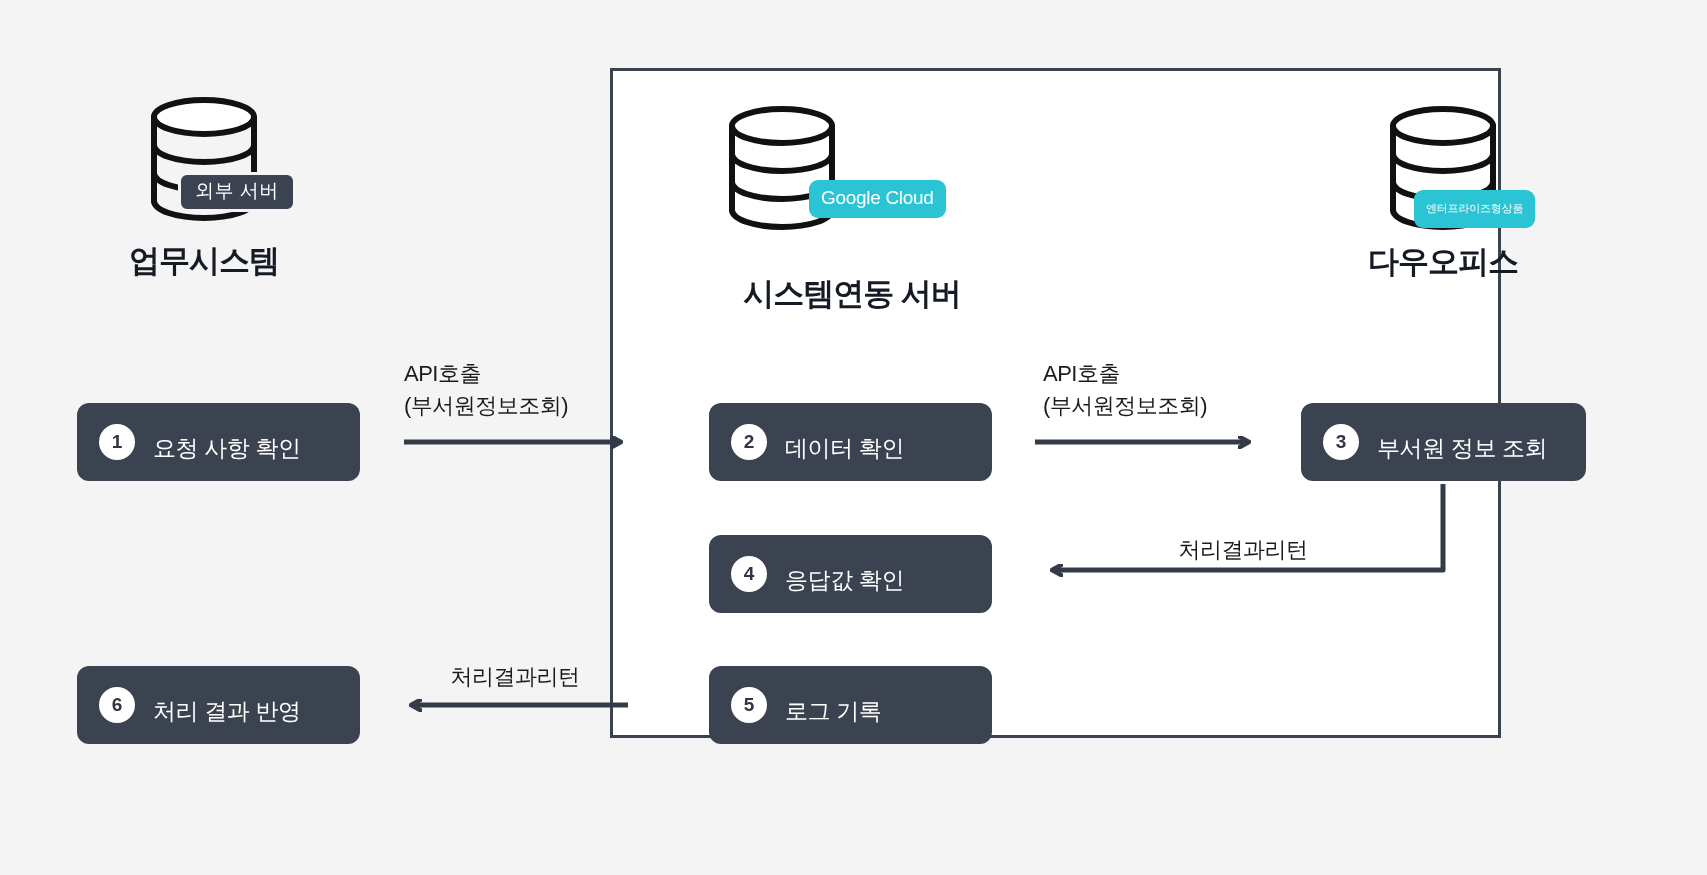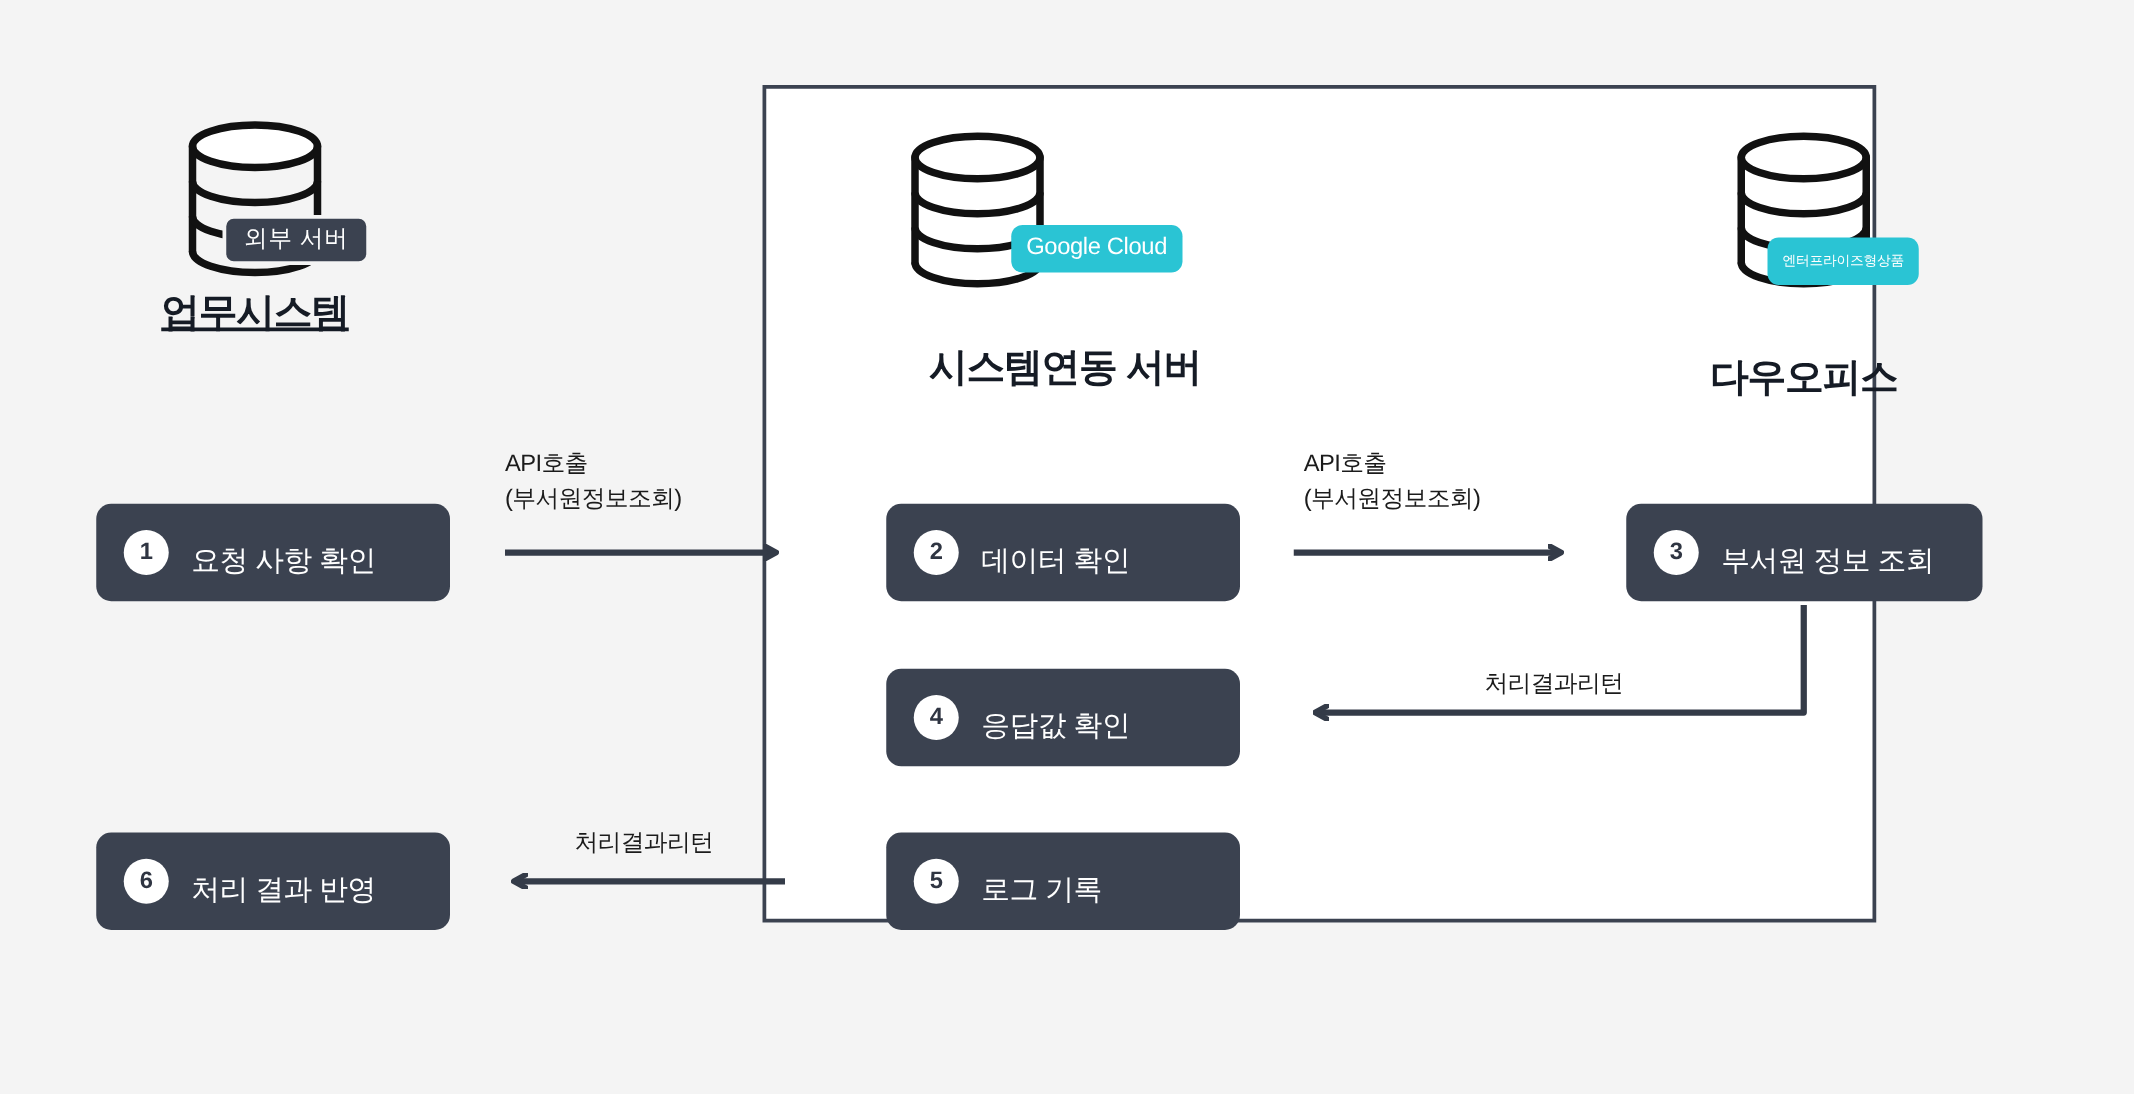--- a/index.html
+++ b/index.html
@@ -125,7 +125,7 @@
   <div class="badge badge-dark" style="left:178px;top:172px;height:40px;">
     <span>외부 서버</span>
   </div>
-  <div class="node-title" style="left:204px;top:229px;text-decoration:underline;">업무시스템</div>
+  <div class="node-title" style="left:204px;top:240px;">업무시스템</div>
 
   <div class="db-icon" style="left:724px;top:104px;width:116px;height:128px;">
     <svg width="116" height="128" viewBox="0 0 116 128">

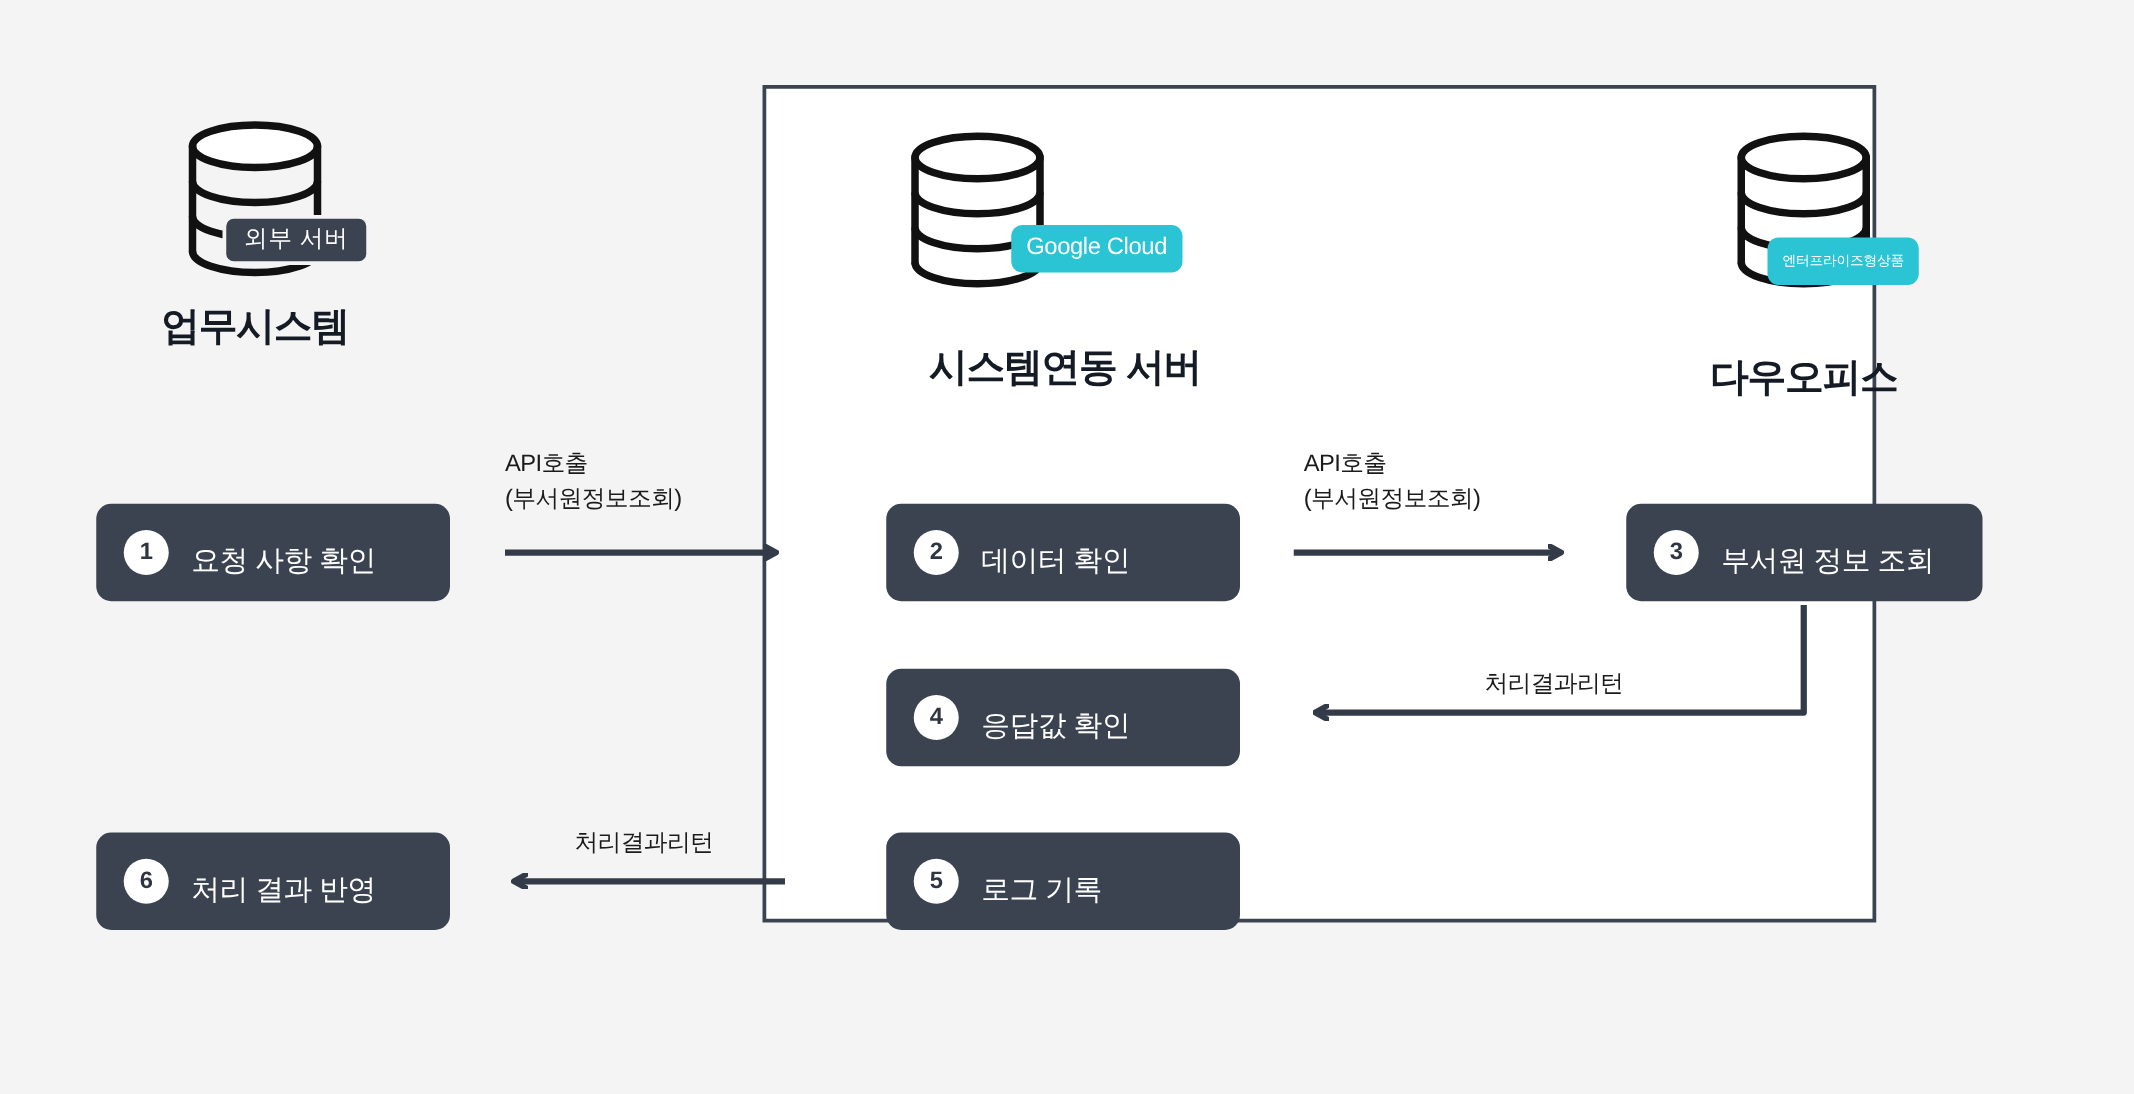--- a/index.html
+++ b/index.html
@@ -155,7 +155,7 @@
   <div class="badge badge-cyan" style="left:1414px;top:190px;height:38px;">
     <span>엔터프라이즈형상품</span>
   </div>
-  <div class="node-title" style="left:1443px;top:241px;margin-top:40px;">다우오피스</div>
+  <div class="node-title" style="left:1443px;top:241px;">다우오피스</div>
 
   <div class="step" style="left:77px;top:403px;width:283px;height:78px;">
     <div class="step-num">1</div>

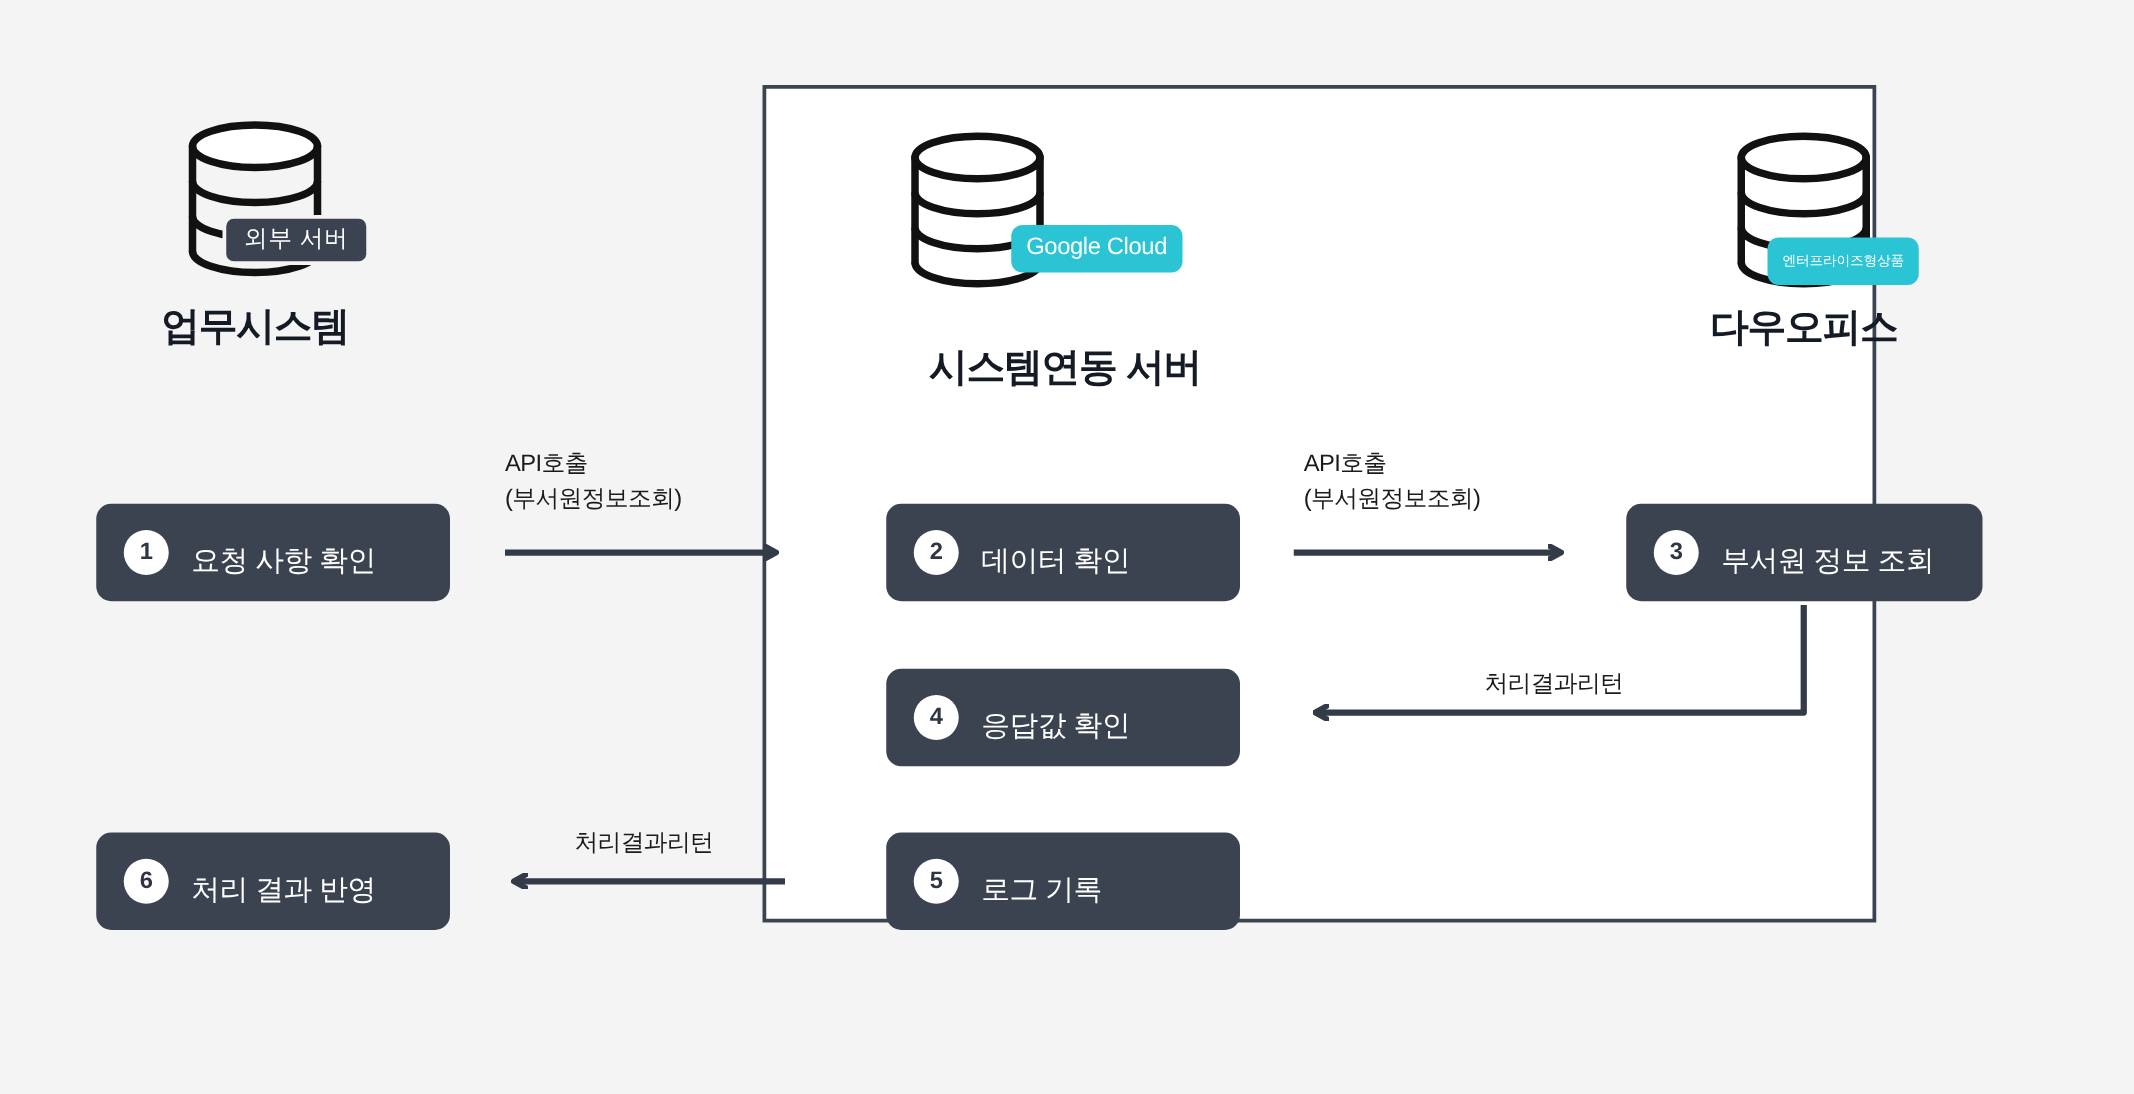--- a/index.html
+++ b/index.html
@@ -94,7 +94,7 @@
   
   .edge-label{
     position:absolute;
-    font-size:19px;
+    font-size:22px;
     color:#1b1b1b;
     line-height:1.45;
     white-space:nowrap;

